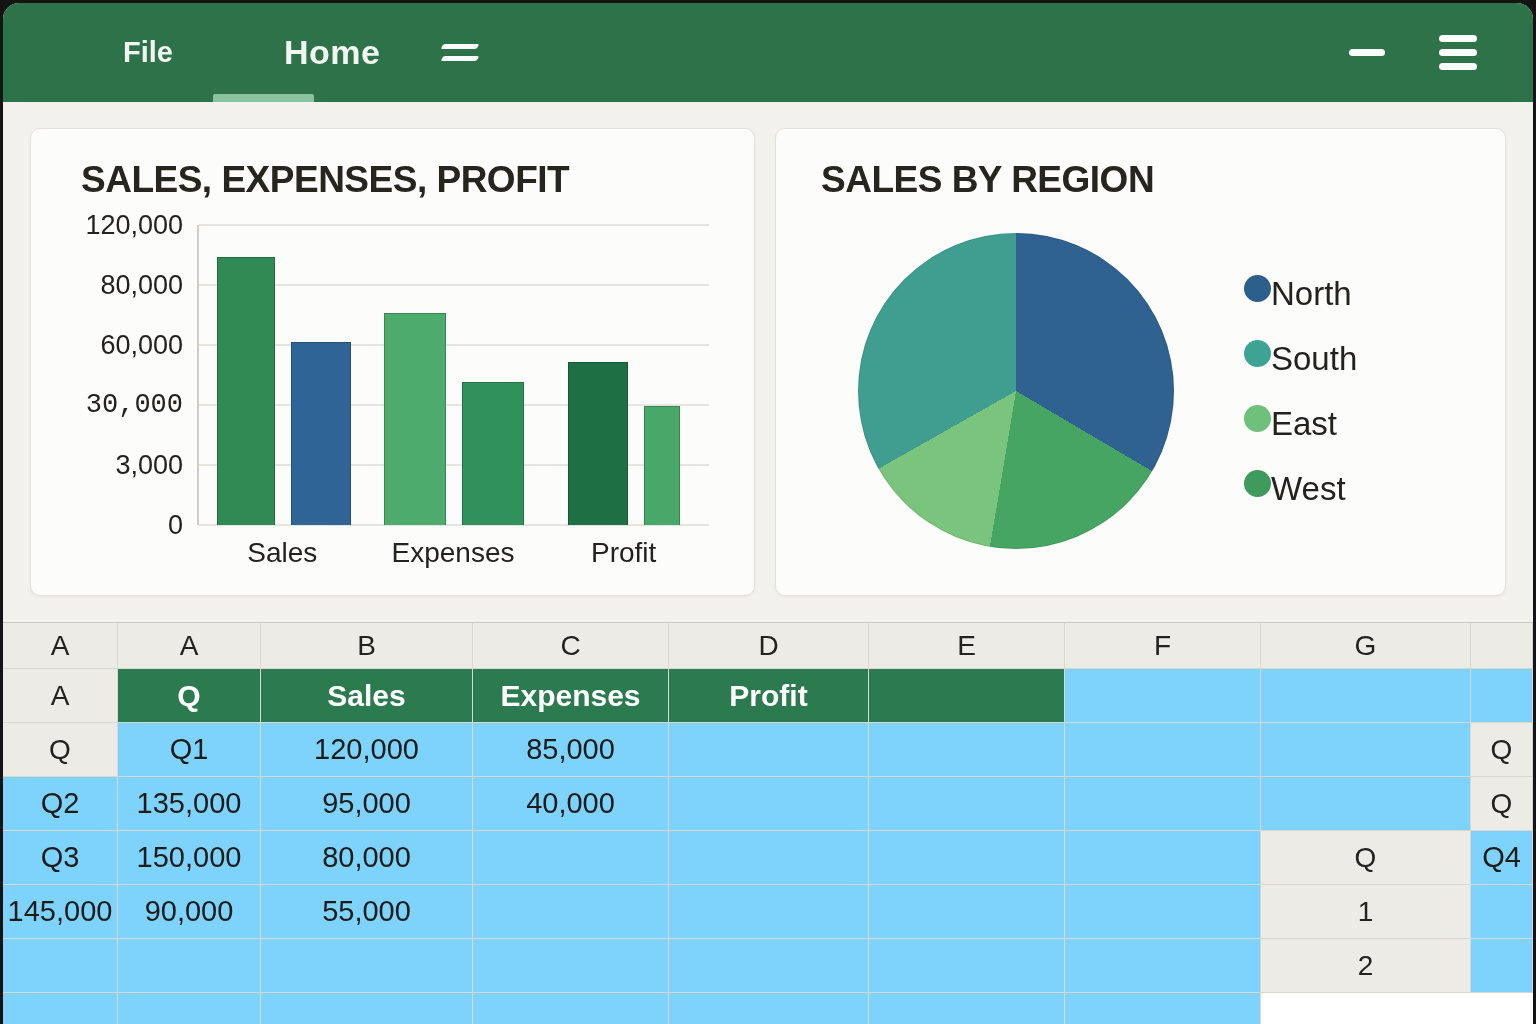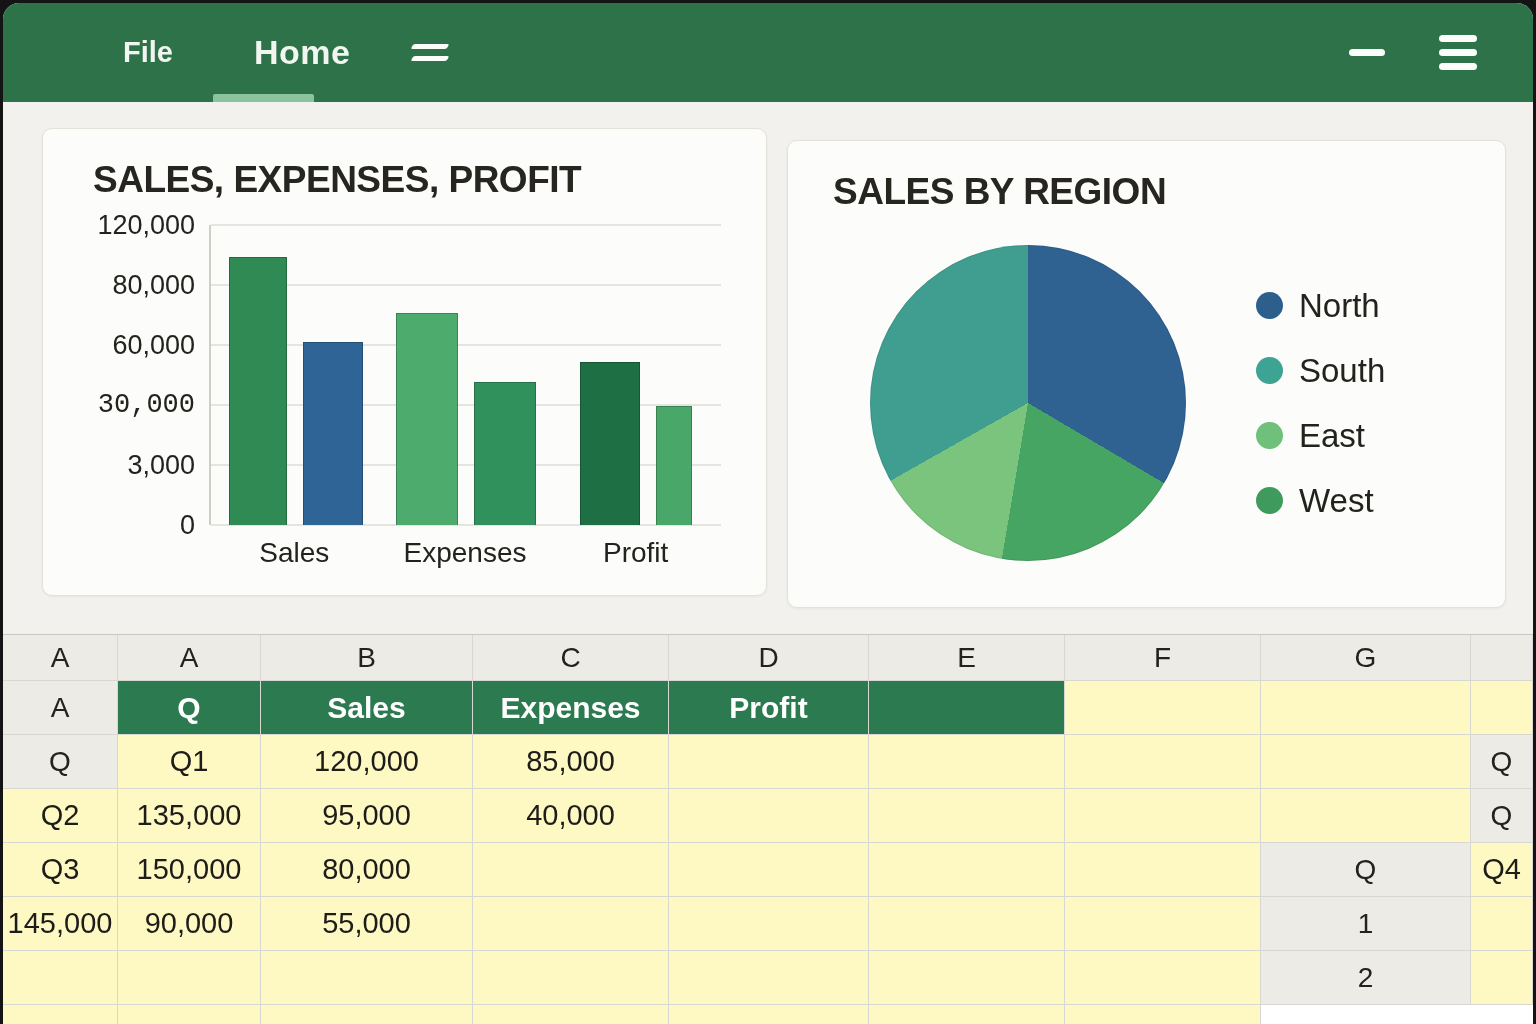--- a/index.html
+++ b/index.html
@@ -25,7 +25,7 @@
   }
   .tab { color: #f2f6f1; cursor: default; }
   .tab-file { margin-left: 120px; font-size: 29px; font-weight: 700; }
-  .tab-home { margin-left: 81px; font-size: 34px; font-weight: 700; letter-spacing: .5px; text-align: right; }
+  .tab-home { margin-left: 111px; font-size: 34px; font-weight: 700; letter-spacing: .5px; text-align: right; }
   .tab-underline {
     position: absolute; left: 210px; bottom: 0;
     width: 101px; height: 8px;

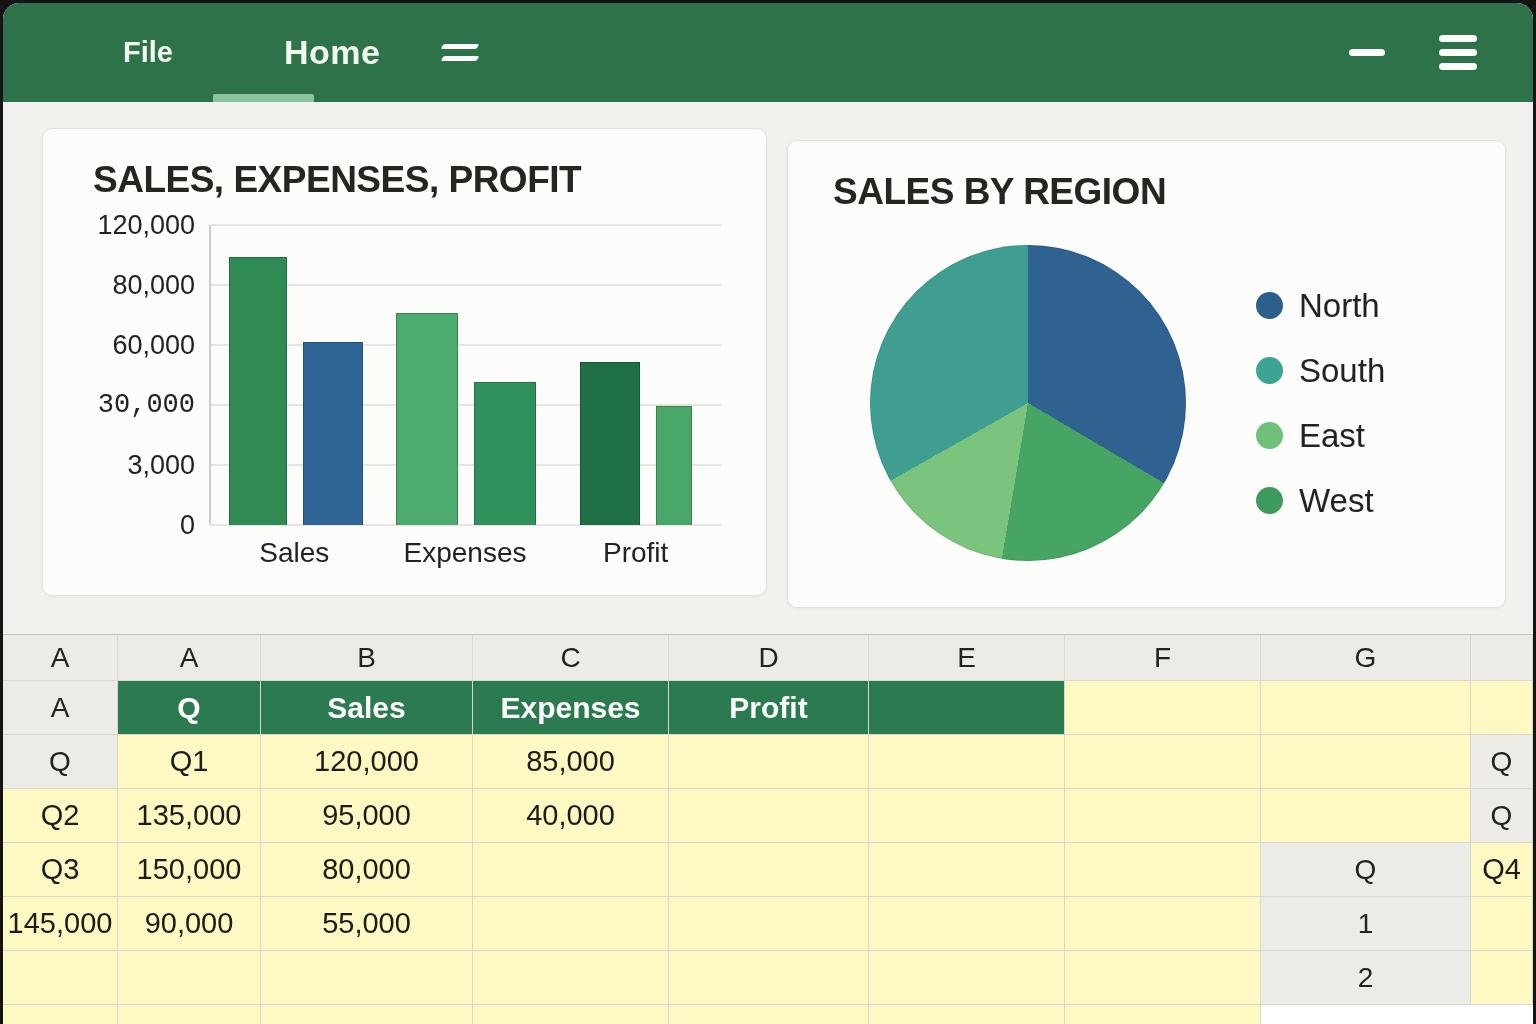--- a/index.html
+++ b/index.html
@@ -51,7 +51,7 @@
     height: 468px;
     box-shadow: 0 1px 3px rgba(0,0,0,.05);
   }
-  .card-bar { width: 725px; flex: none; margin-left: 12px; }
+  .card-bar { width: 725px; flex: none; }
   .card-pie { flex: 1; margin-top: 12px; }
   .card-title {
     margin: 30px 0 0 50px;

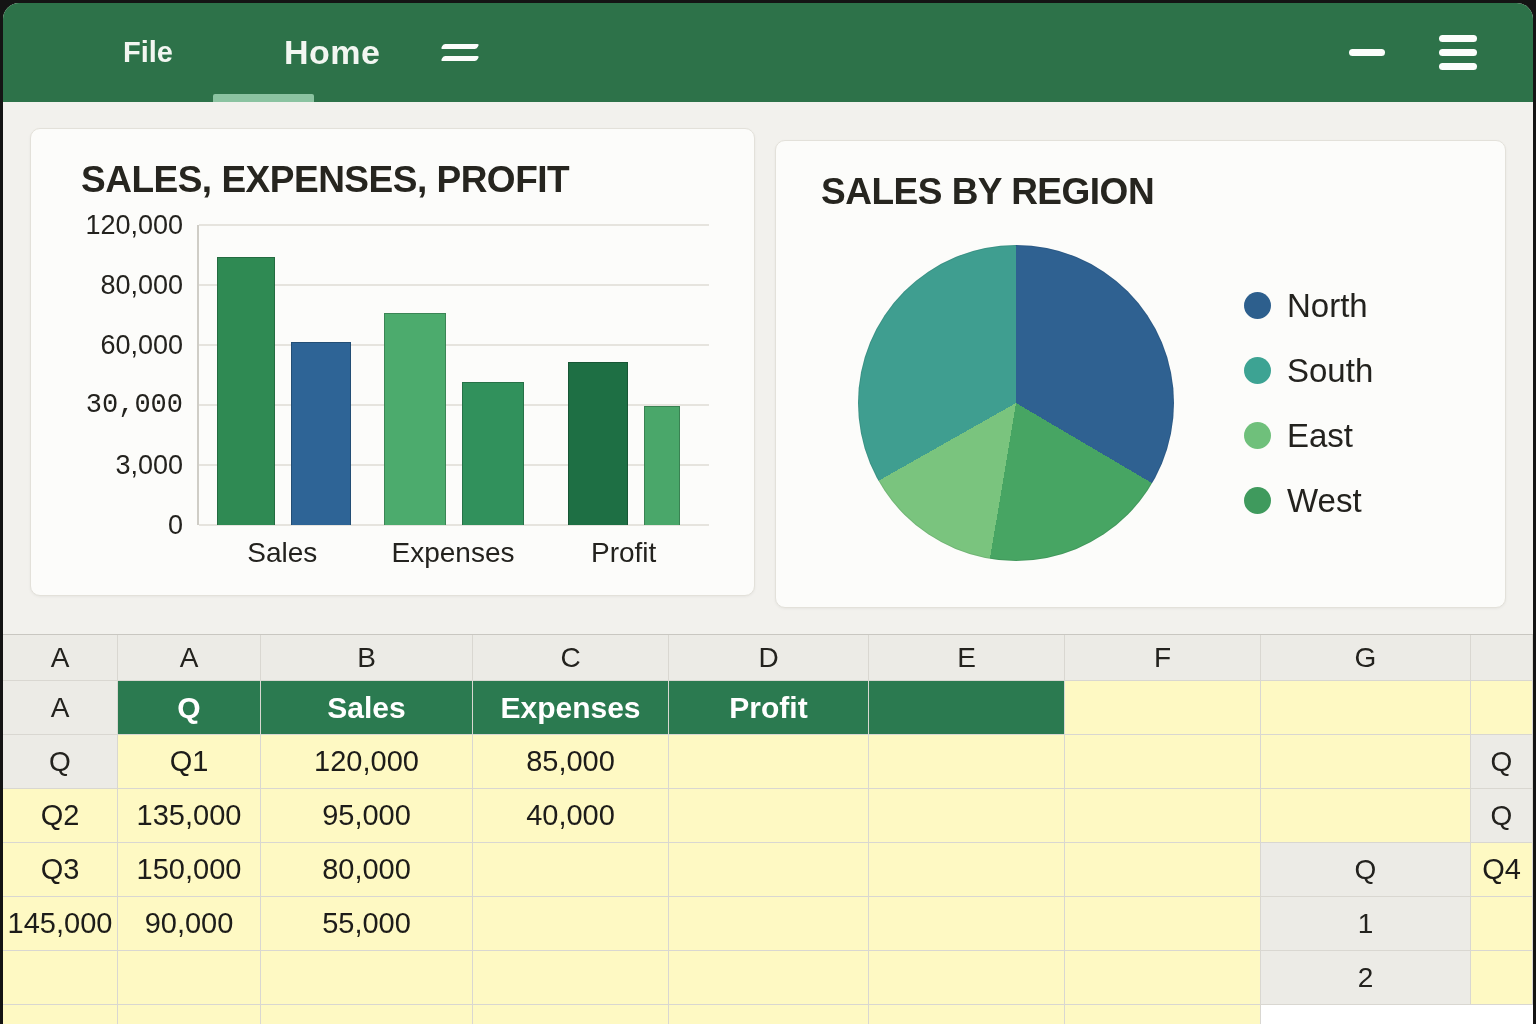--- a/index.html
+++ b/index.html
@@ -52,7 +52,7 @@
     box-shadow: 0 1px 3px rgba(0,0,0,.05);
   }
   .card-bar { width: 725px; flex: none; }
-  .card-pie { flex: 1; margin-top: 12px; }
+  .card-pie { flex: 1; }
   .card-title {
     margin: 30px 0 0 50px;
     font-size: 37px; font-weight: 700; letter-spacing: -.5px;

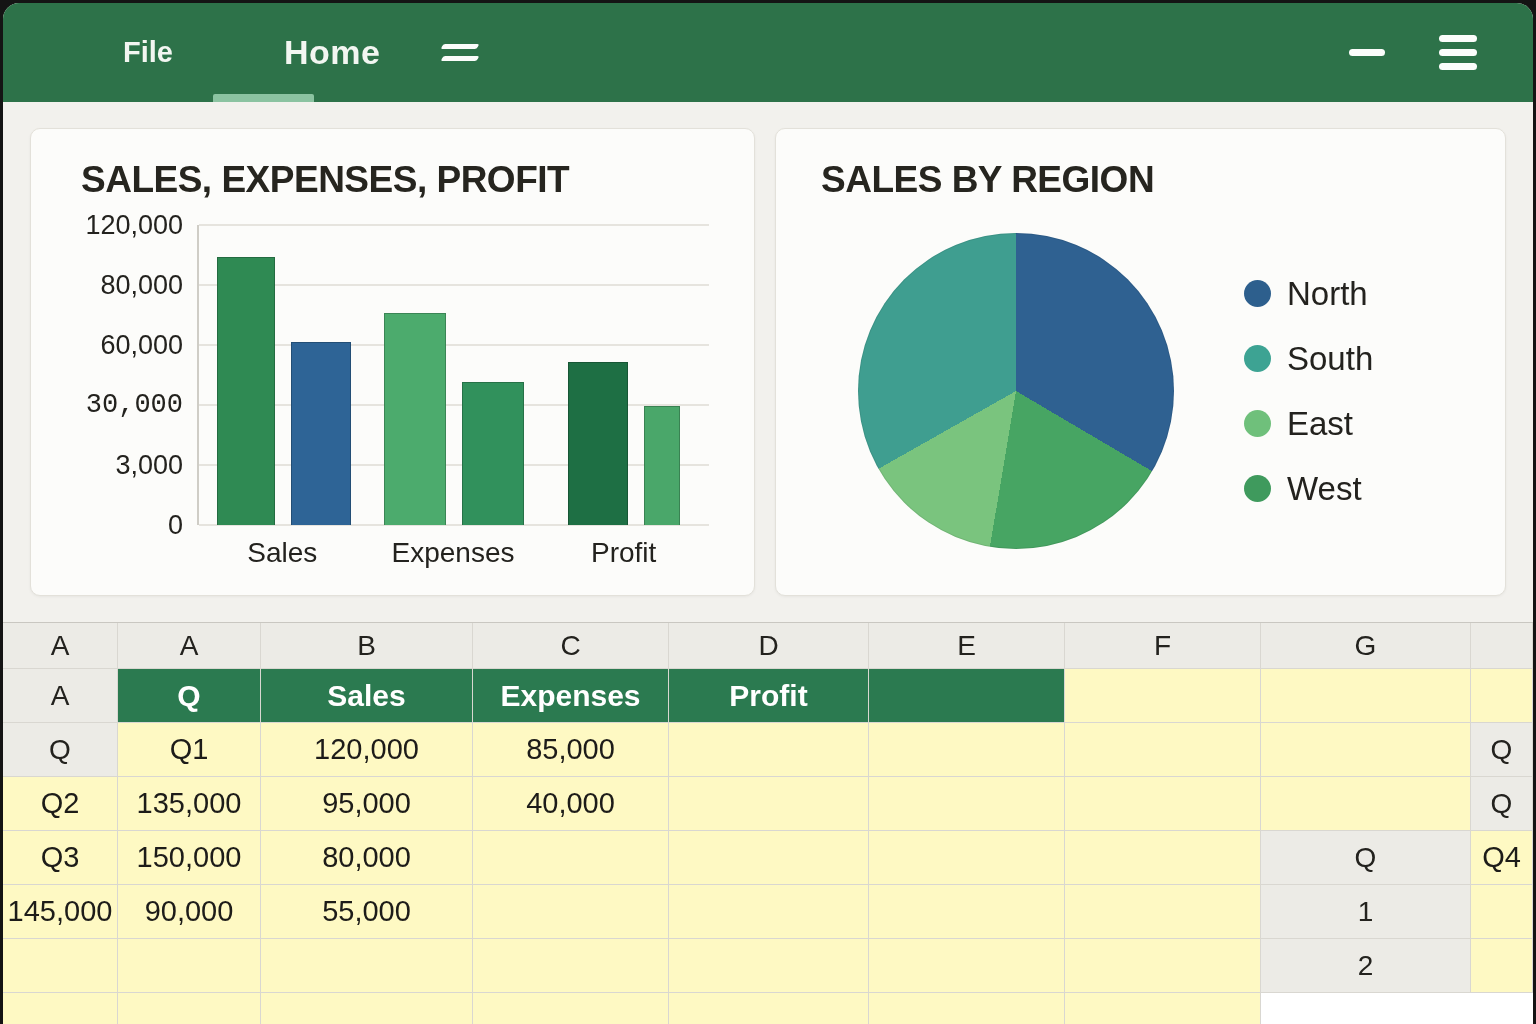--- a/index.html
+++ b/index.html
@@ -84,7 +84,7 @@
     box-shadow: 0 0 0 1px rgba(0,0,0,.08) inset;
   }
   .legend { margin-left: 70px; display: flex; flex-direction: column; gap: 27px; }
-  .legend-item { display: flex; align-items: center; gap: 16px; }
+  .legend-item { display: flex; }
   .legend-dot { width: 27px; height: 27px; border-radius: 50%; flex: none; }
   .legend-label { font-size: 33px; color: #23221e; }
 

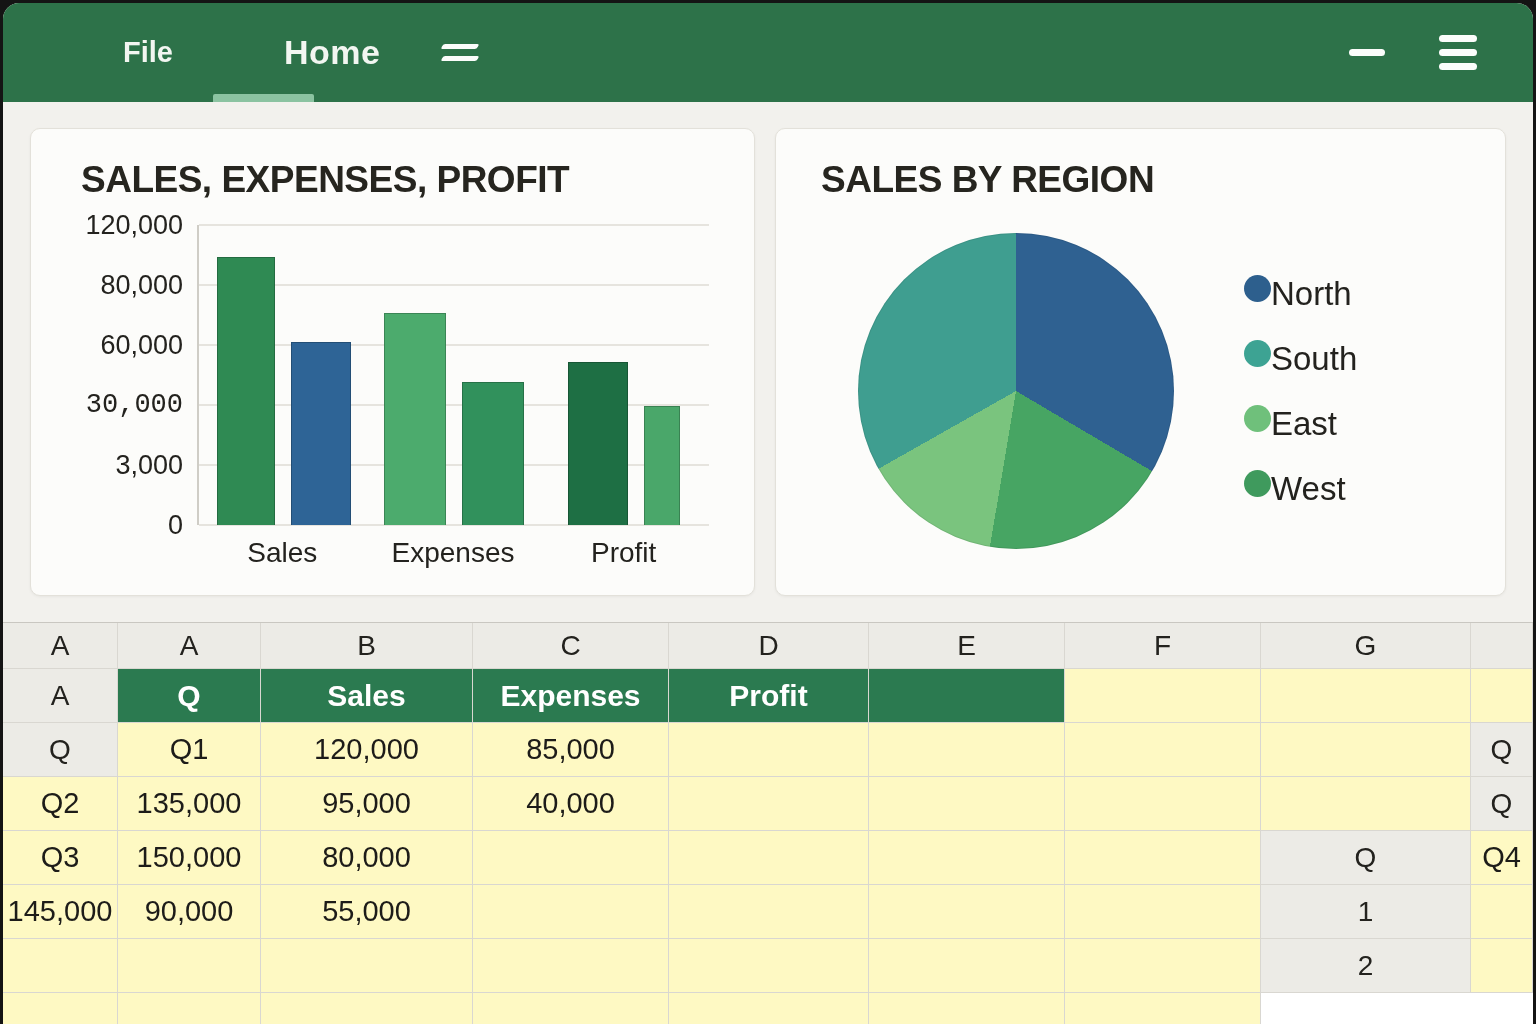--- a/index.html
+++ b/index.html
@@ -107,7 +107,7 @@
     border-right: 1px solid #c6c4be; border-bottom: 1px solid #c6c4be;
     font-size: 28px; color: #23221e;
   }
-  .cell { background: #fef9c3; font-size: 29px; }
+  .cell { background: #7dd3fc; font-size: 29px; }
   .gcell {
     background: var(--header-row-green, #2b7a50);
     color: #fff; font-weight: 700; font-size: 30px;

